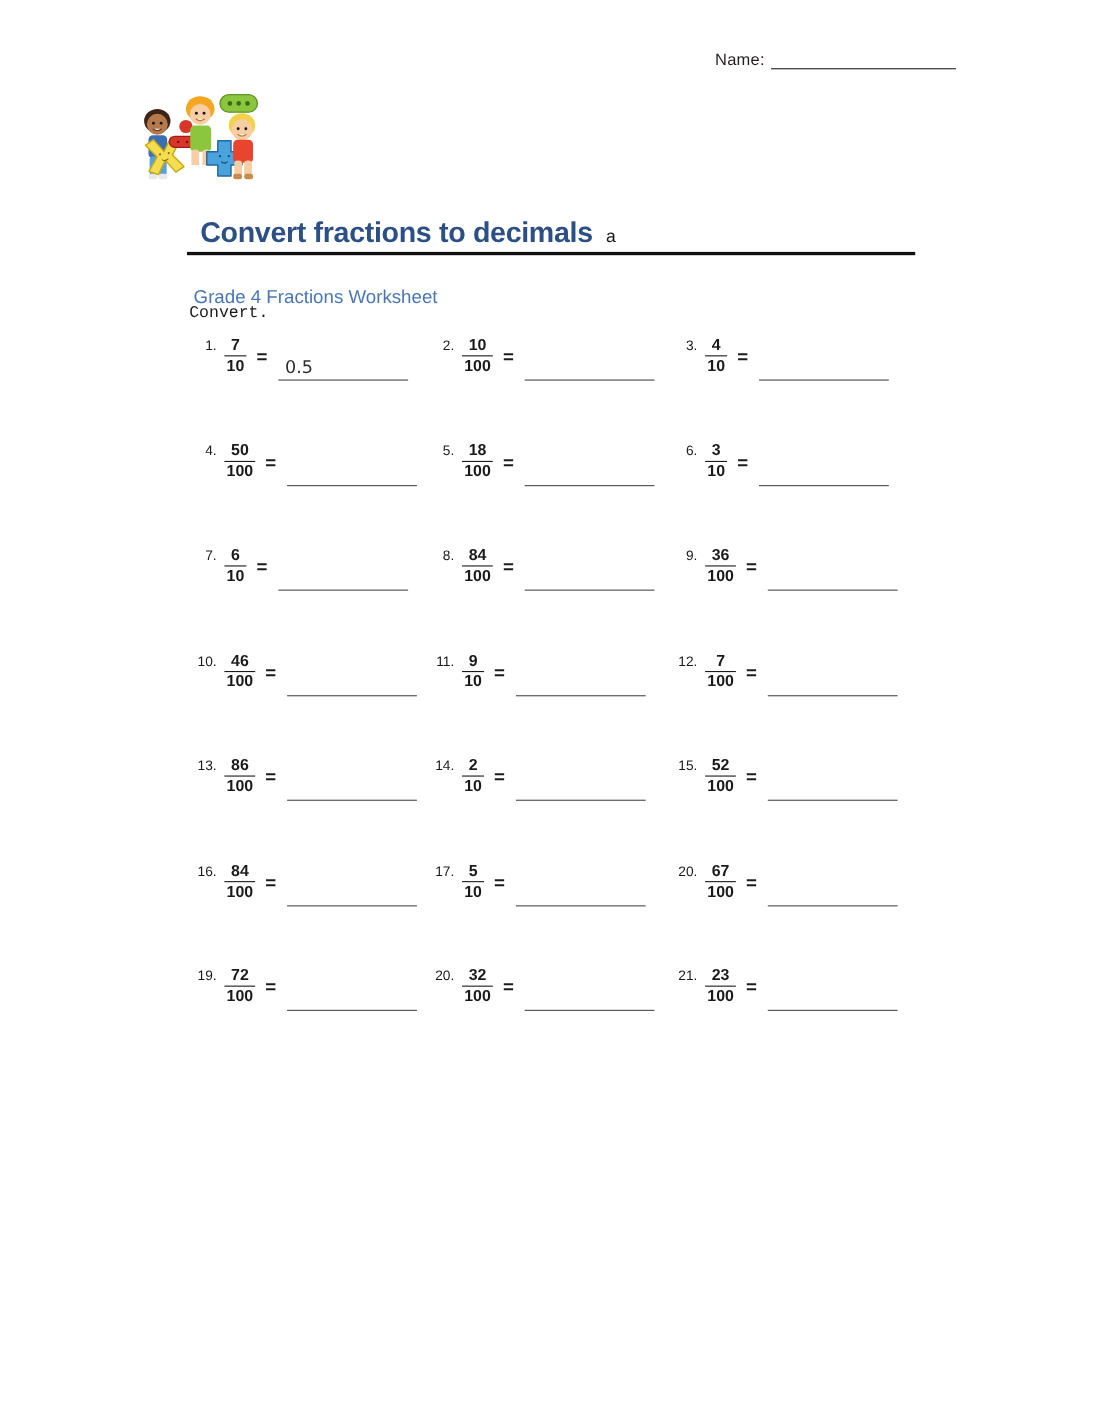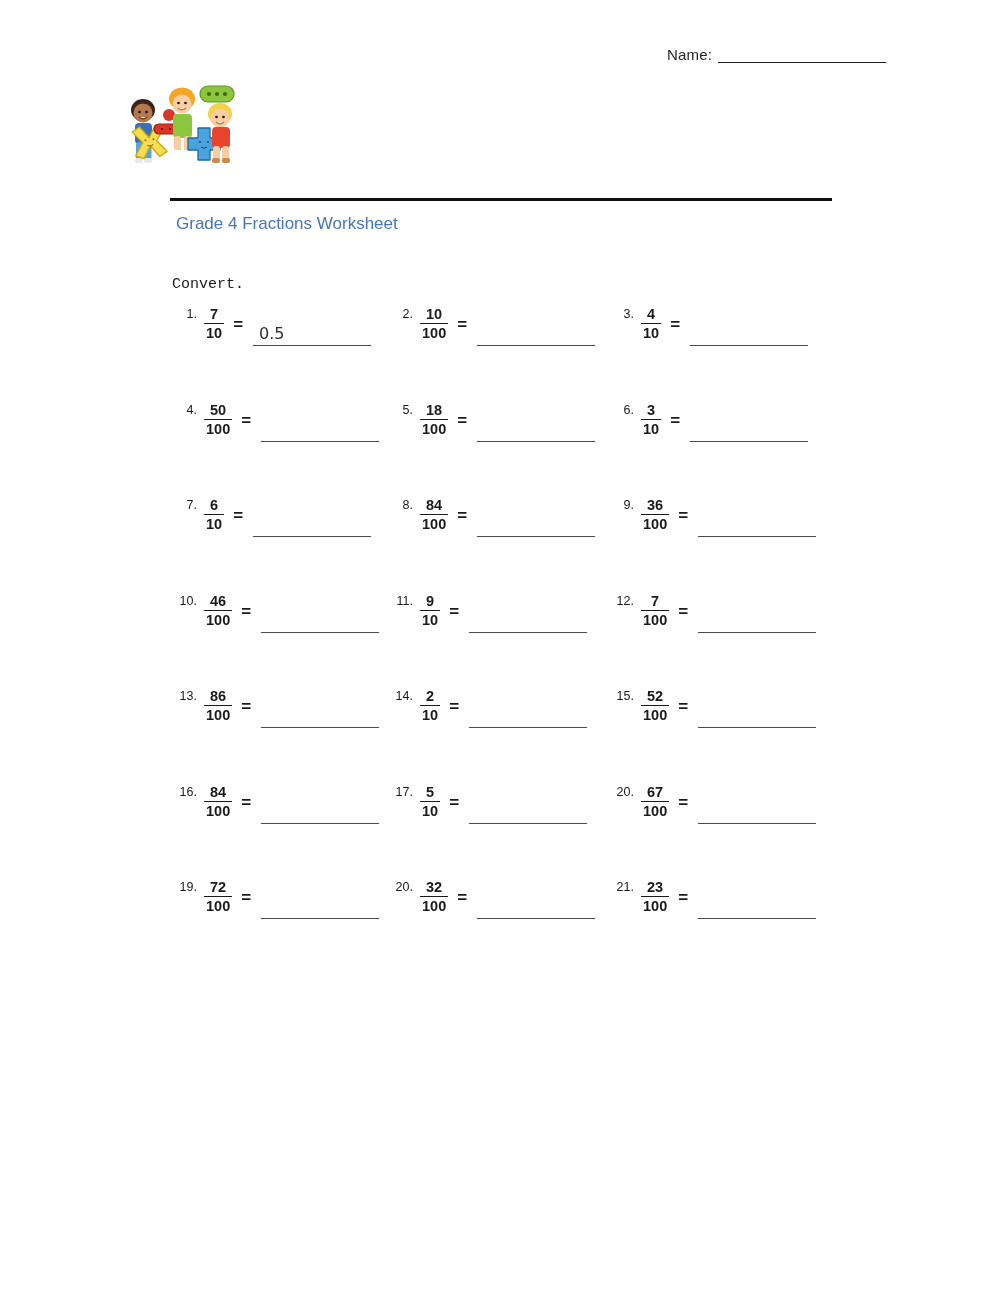--- a/index.html
+++ b/index.html
@@ -20,7 +20,7 @@
   .name-row {
     position: absolute;
     top: 46px;
-    left: 667px;
+    left: 650px;
     display: flex;
     align-items: flex-end;
     gap: 6px;

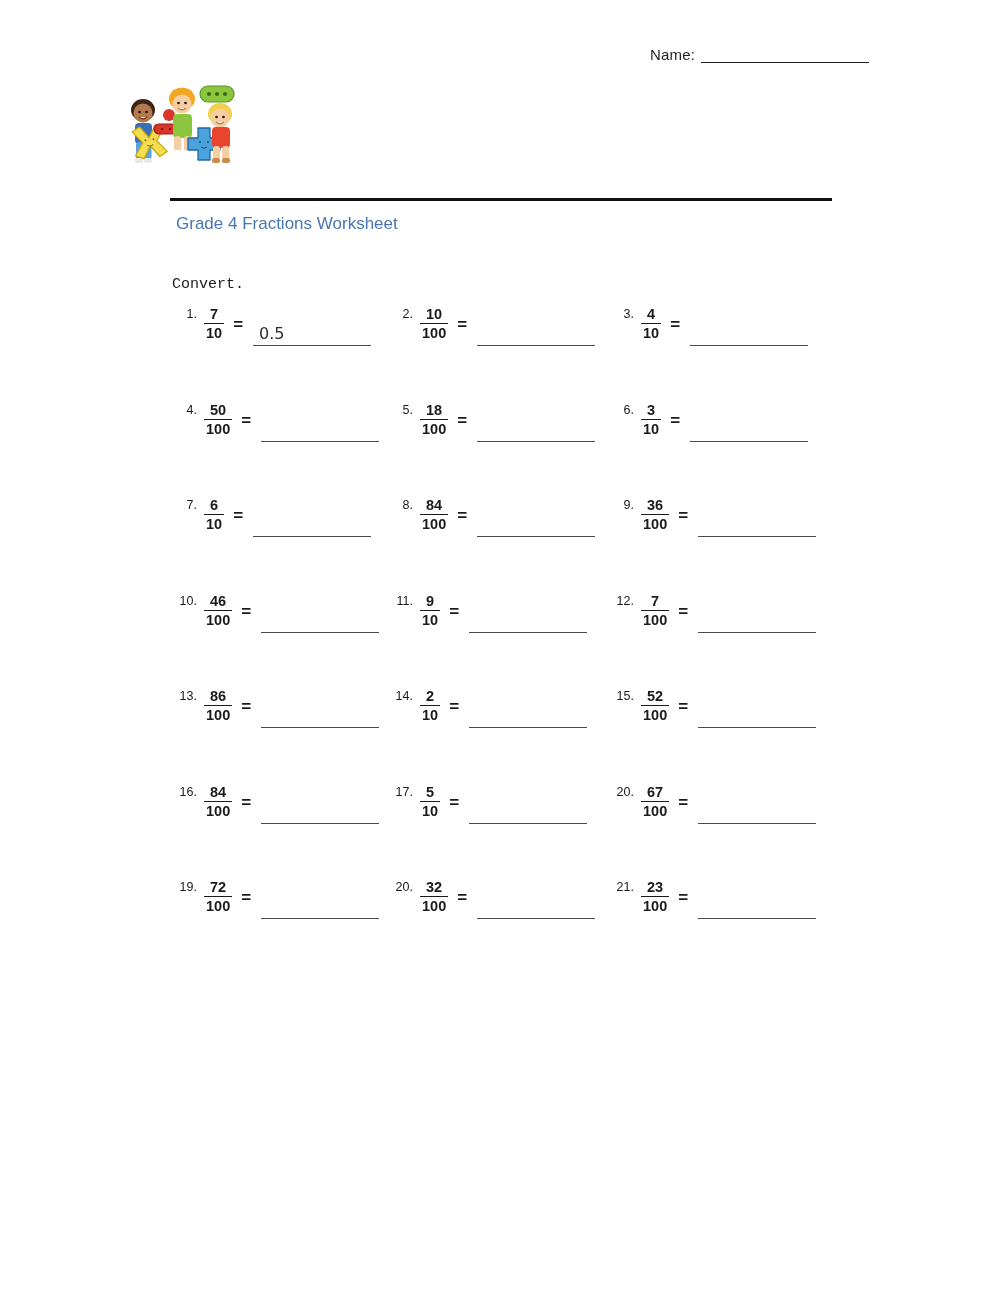--- a/index.html
+++ b/index.html
@@ -247,6 +247,10 @@
 </div>
 
 <div class="title-wrap">
+  <div class="title-line">
+    <span class="worksheet-title">Convert fractions to decimals</span>
+    <span class="title-variant">a</span>
+  </div>
   <div class="title-rule"></div>
   <div class="subtitle">Grade 4 Fractions Worksheet</div>
 </div>

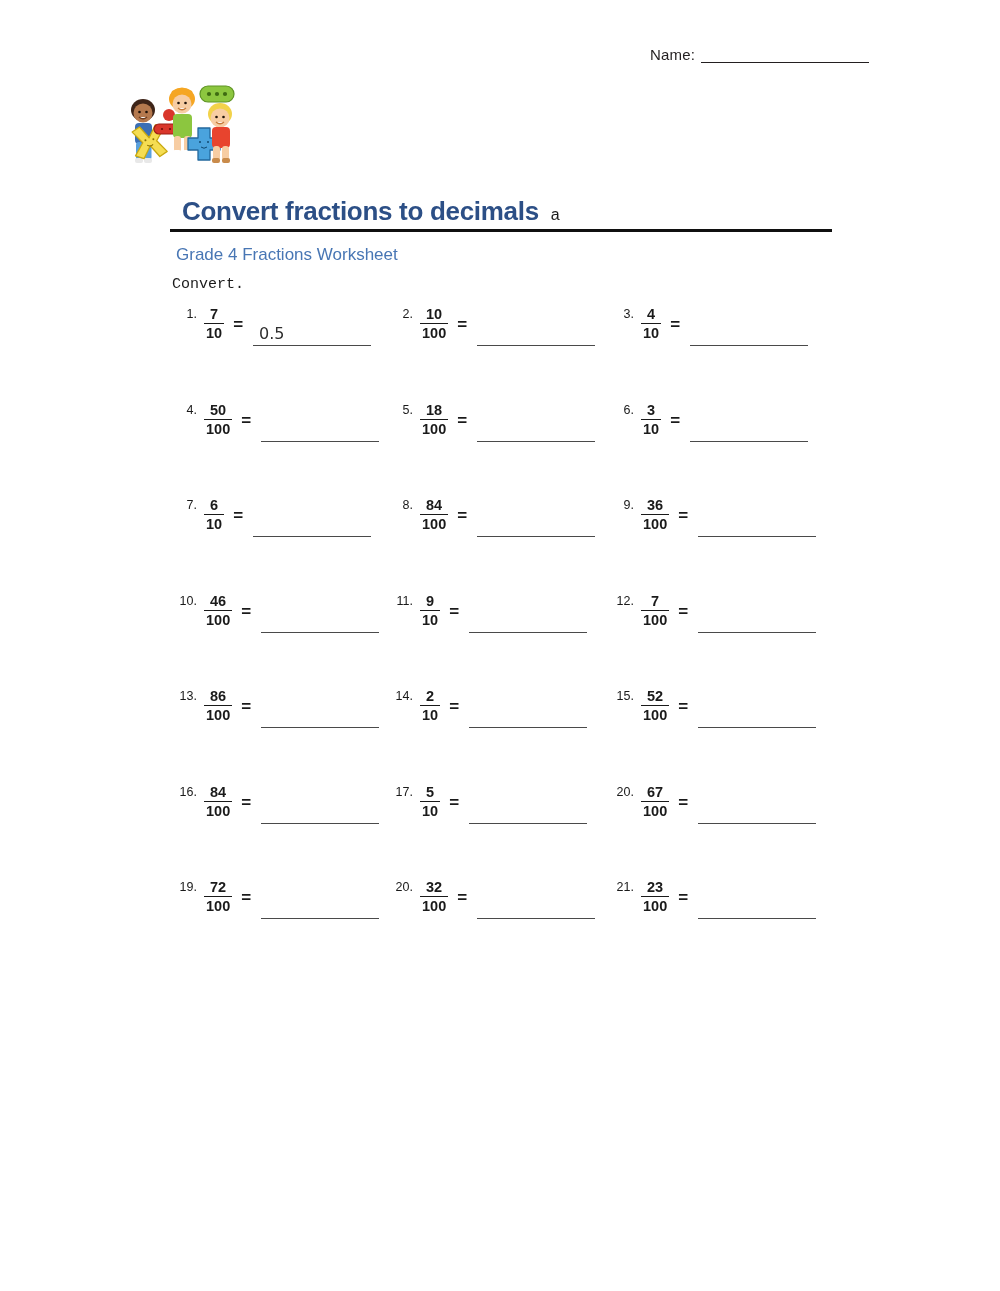--- a/index.html
+++ b/index.html
@@ -75,7 +75,7 @@
     width: 662px;
   }
   .subtitle {
-    margin-top: 13px;
+    margin-top: 28px;
     padding-left: 6px;
     font-size: 17px;
     color: #4876b4;

